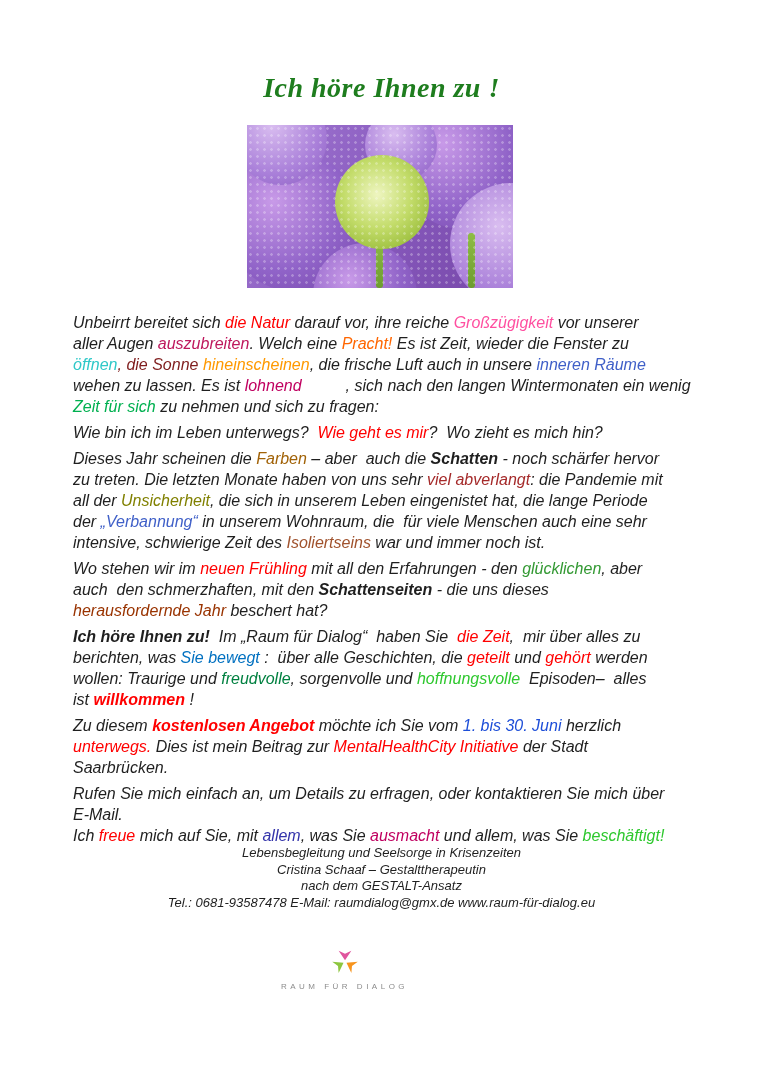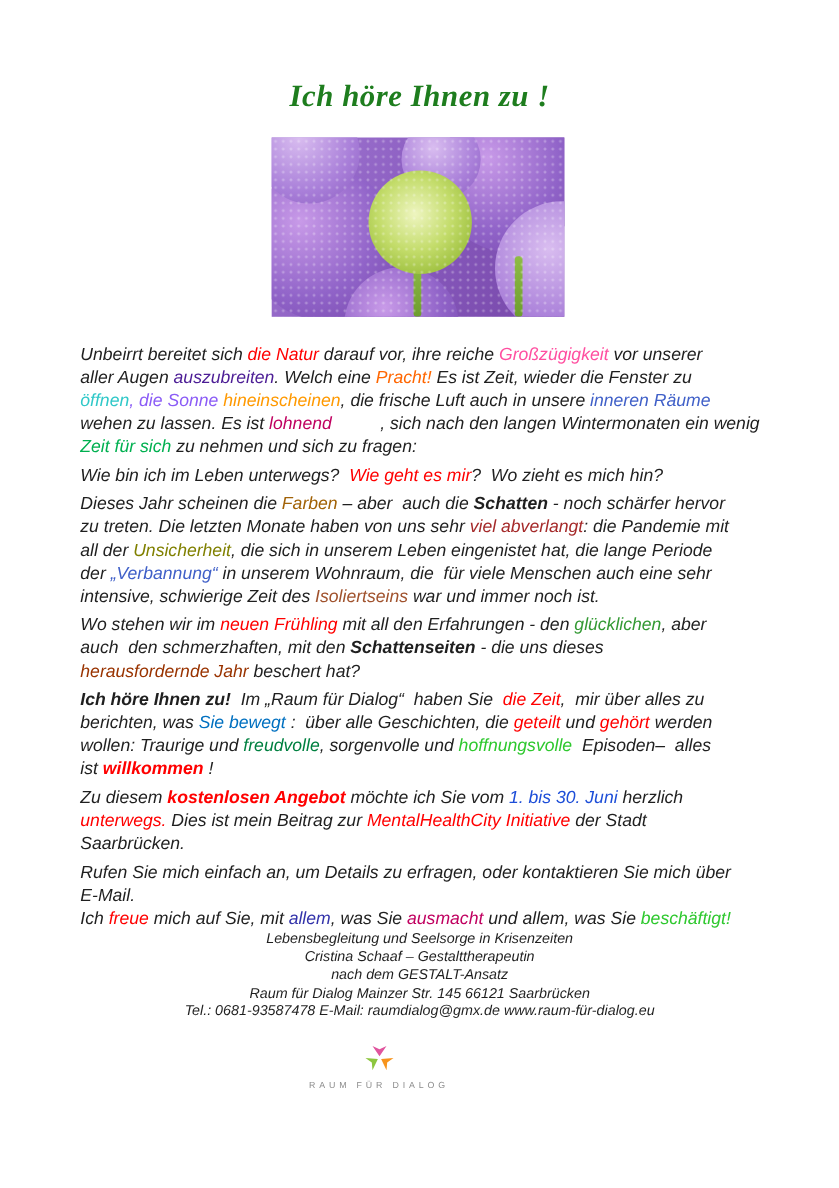--- a/index.html
+++ b/index.html
@@ -68,7 +68,7 @@
 
   <div class="content">
       <p class="para"><span style="color: rgb(31, 31, 31);">Unbeirrt bereitet sich </span><span style="color: rgb(255, 0, 0);">die Natur</span><span style="color: rgb(31, 31, 31);"> darauf vor, ihre reiche </span><span style="color: rgb(255, 79, 160);">Großzügigkeit</span><span style="color: rgb(31, 31, 31);"> vor unserer
-aller Augen </span><span style="color: #4c1d95;">auszubreiten</span><span style="color: rgb(31, 31, 31);">. Welch eine </span><span style="color: rgb(255, 102, 0);">Pracht!</span><span style="color: rgb(31, 31, 31);"> Es ist Zeit, wieder die Fenster zu
+aller Augen </span><span style="color: #be185d;">auszubreiten</span><span style="color: rgb(31, 31, 31);">. Welch eine </span><span style="color: rgb(255, 102, 0);">Pracht!</span><span style="color: rgb(31, 31, 31);"> Es ist Zeit, wieder die Fenster zu
 </span><span style="color: rgb(47, 200, 200);">öffnen</span><span style="color: #8b5cf6; text-align: center;">, die Sonne </span><span style="color: rgb(255, 153, 0);">hineinscheinen</span><span style="color: rgb(31, 31, 31);">, die frische Luft auch in unsere </span><span style="color: rgb(64, 96, 200);">inneren Räume</span><span style="color: rgb(31, 31, 31);">
 wehen zu lassen. Es ist </span><span style="color: rgb(192, 0, 96);">lohnend</span><span style="color: rgb(31, 31, 31); padding-left: 44px;">, sich nach den langen Wintermonaten ein wenig
 </span><span style="color: rgb(0, 176, 80);">Zeit für sich</span><span style="color: rgb(31, 31, 31);"> zu nehmen und sich zu fragen:</span></p>

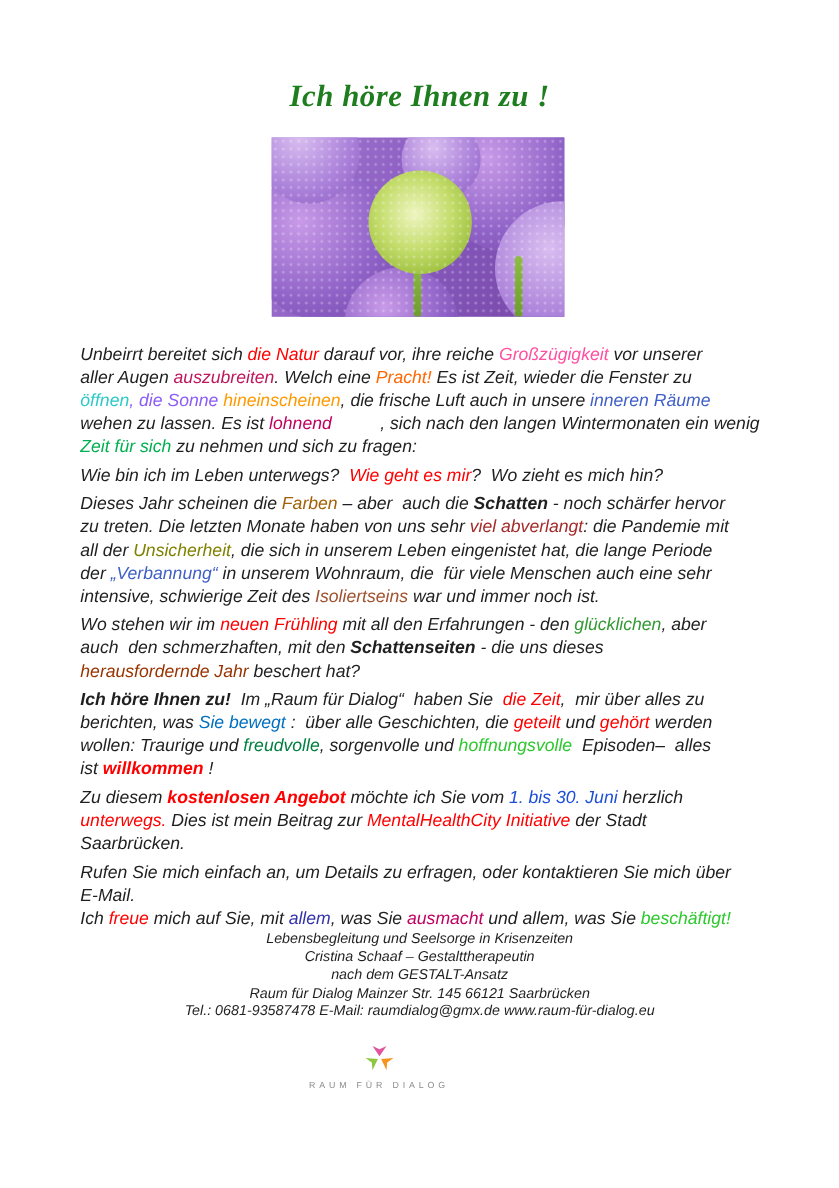--- a/index.html
+++ b/index.html
@@ -69,7 +69,7 @@
   <div class="content">
       <p class="para"><span style="color: rgb(31, 31, 31);">Unbeirrt bereitet sich </span><span style="color: rgb(255, 0, 0);">die Natur</span><span style="color: rgb(31, 31, 31);"> darauf vor, ihre reiche </span><span style="color: rgb(255, 79, 160);">Großzügigkeit</span><span style="color: rgb(31, 31, 31);"> vor unserer
 aller Augen </span><span style="color: #be185d;">auszubreiten</span><span style="color: rgb(31, 31, 31);">. Welch eine </span><span style="color: rgb(255, 102, 0);">Pracht!</span><span style="color: rgb(31, 31, 31);"> Es ist Zeit, wieder die Fenster zu
-</span><span style="color: rgb(47, 200, 200);">öffnen</span><span style="color: #8b5cf6; text-align: center;">, die Sonne </span><span style="color: rgb(255, 153, 0);">hineinscheinen</span><span style="color: rgb(31, 31, 31);">, die frische Luft auch in unsere </span><span style="color: rgb(64, 96, 200);">inneren Räume</span><span style="color: rgb(31, 31, 31);">
+</span><span style="color: rgb(47, 200, 200);">öffnen</span><span style="color: #7f1d1d; text-align: center;">, die Sonne </span><span style="color: rgb(255, 153, 0);">hineinscheinen</span><span style="color: rgb(31, 31, 31);">, die frische Luft auch in unsere </span><span style="color: rgb(64, 96, 200);">inneren Räume</span><span style="color: rgb(31, 31, 31);">
 wehen zu lassen. Es ist </span><span style="color: rgb(192, 0, 96);">lohnend</span><span style="color: rgb(31, 31, 31); padding-left: 44px;">, sich nach den langen Wintermonaten ein wenig
 </span><span style="color: rgb(0, 176, 80);">Zeit für sich</span><span style="color: rgb(31, 31, 31);"> zu nehmen und sich zu fragen:</span></p>
       <p class="para"><span style="color: rgb(31, 31, 31);">Wie bin ich im Leben unterwegs?  </span><span style="color: rgb(255, 0, 0);">Wie geht es mir</span><span style="color: rgb(31, 31, 31);">?  Wo zieht es mich hin?</span></p>

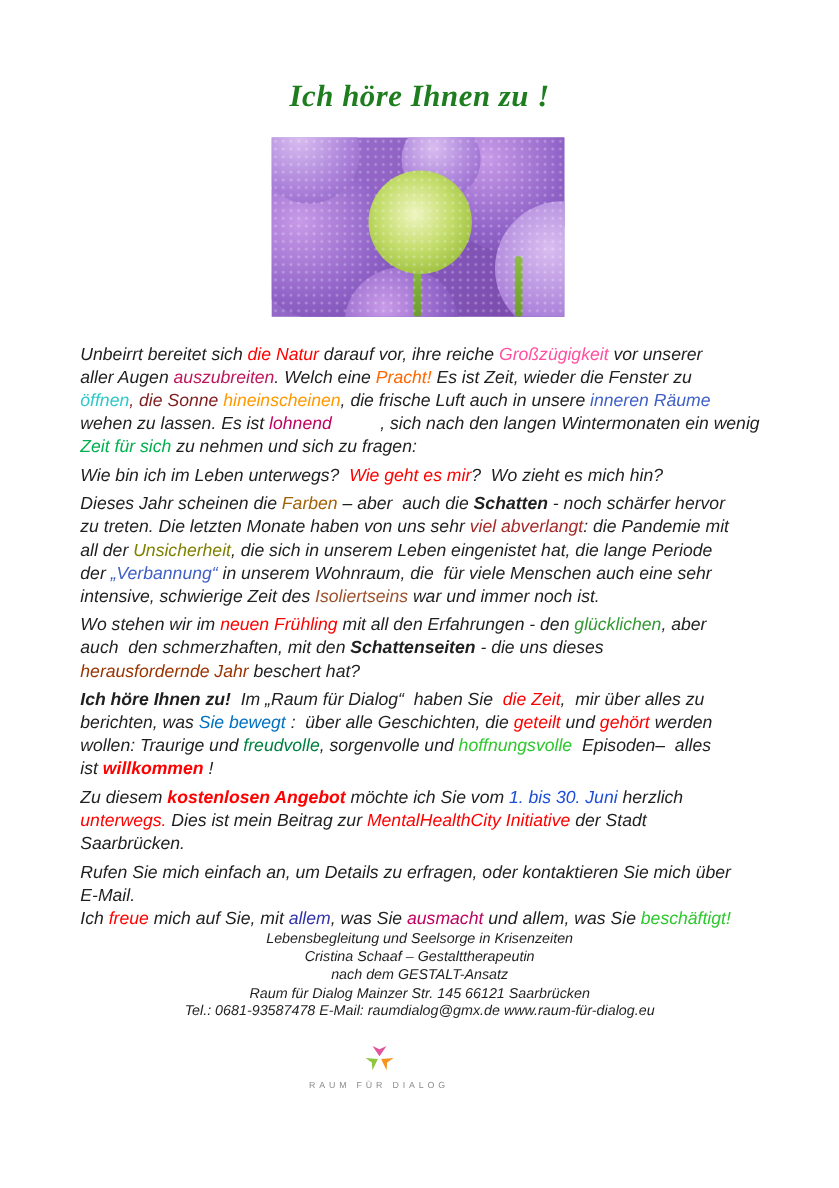--- a/index.html
+++ b/index.html
@@ -97,7 +97,6 @@
       <div>Lebensbegleitung und Seelsorge in Krisenzeiten</div>
       <div>Cristina Schaaf – Gestalttherapeutin</div>
       <div>nach dem GESTALT-Ansatz</div>
-      <div>Raum für Dialog  Mainzer Str. 145  66121 Saarbrücken</div>
       <div>Tel.: 0681-93587478   E-Mail: raumdialog@gmx.de    www.raum-für-dialog.eu</div>
     </div>
 

